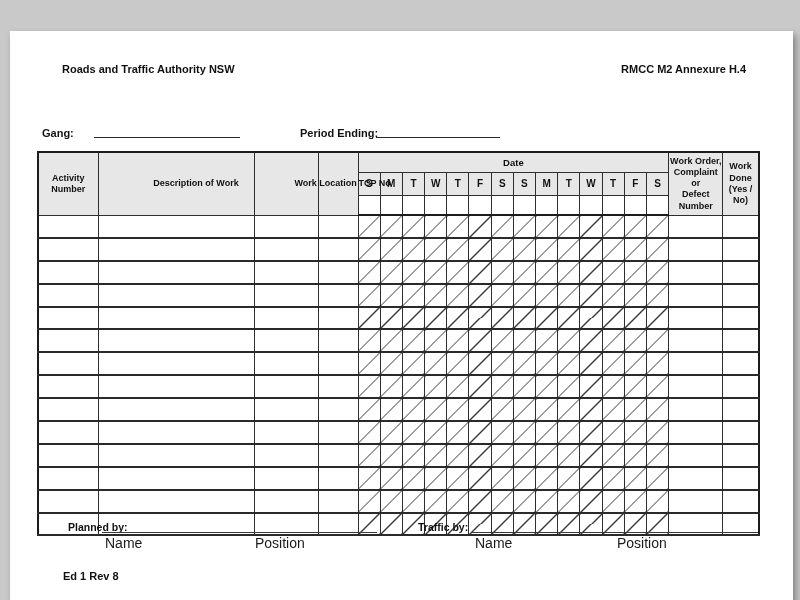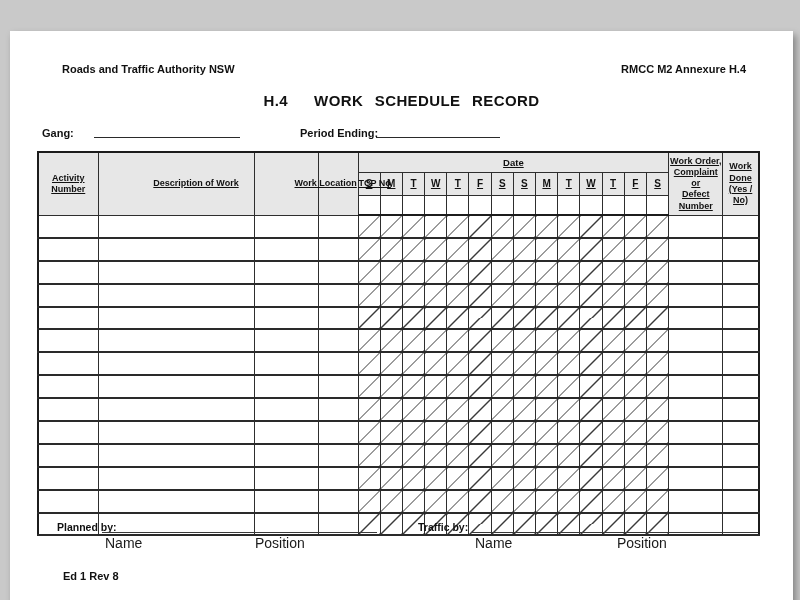--- a/index.html
+++ b/index.html
@@ -105,9 +105,6 @@
   <div class="org">Roads and Traffic Authority NSW</div>
   <div class="annexure">RMCC M2 Annexure H.4</div>
 
-  <div class="title">
-    <span class="num">H.4</span><span class="txt">WORK SCHEDULE RECORD</span>
-  </div>
 
   <div class="field-label gang-label">Gang:</div>
   <div class="write-line gang-line"></div>

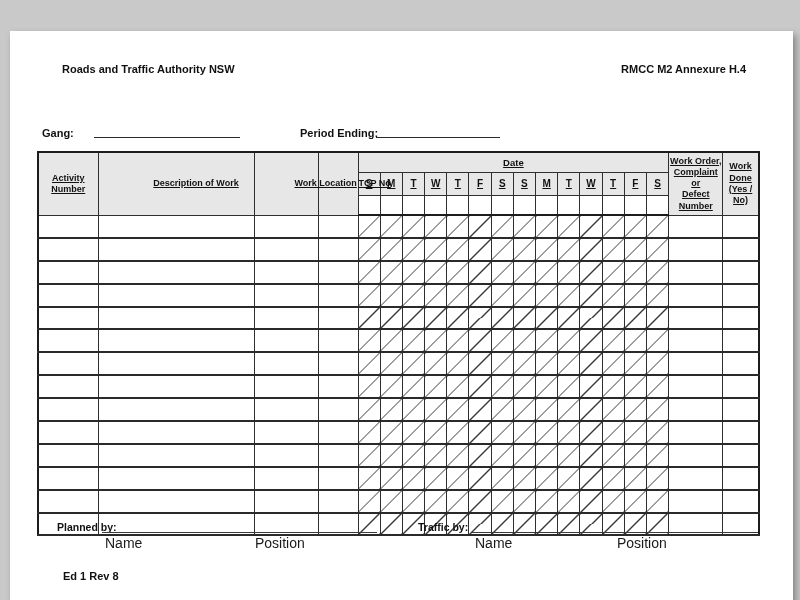--- a/index.html
+++ b/index.html
@@ -57,7 +57,7 @@
   .sched thead th{
     background:#e7e7e7;
     font-size:9px;font-weight:bold;text-align:center;vertical-align:middle;
-    line-height:1.25;white-space:pre-line;text-decoration:underline;
+    line-height:1.25;white-space:pre-line;
   }
   .sched thead th.nowrap{white-space:nowrap;padding-left:40px;}
   .sched .th-date-group{height:19px;font-size:9.5px;}

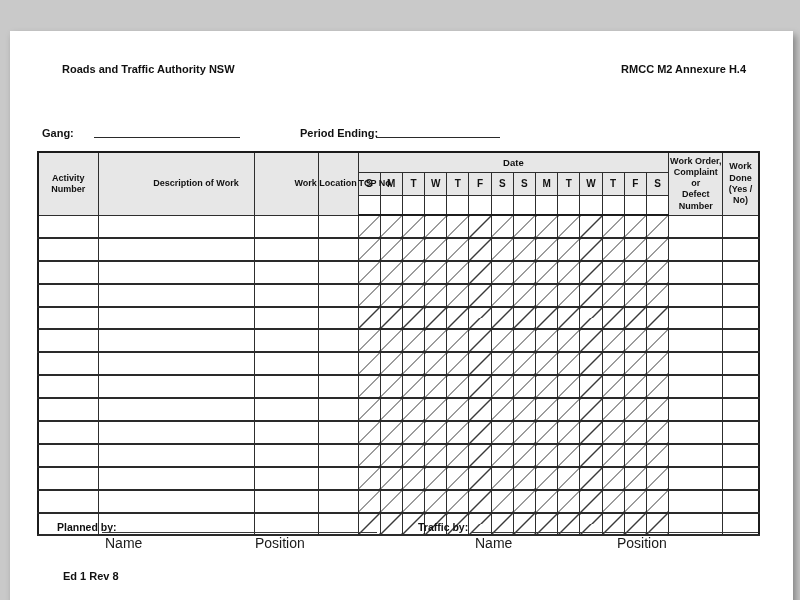--- a/index.html
+++ b/index.html
@@ -78,7 +78,7 @@
   .sig-label{
     position:absolute;font-size:10.5px;font-weight:bold;
   }
-  .planned-label{left:47px;top:490px;}
+  .planned-label{left:58px;top:490px;}
   .approved-label{left:408px;top:490px;}
   .sig-line{
     position:absolute;border-bottom:1.5px solid #3a3a3a;height:1px;

